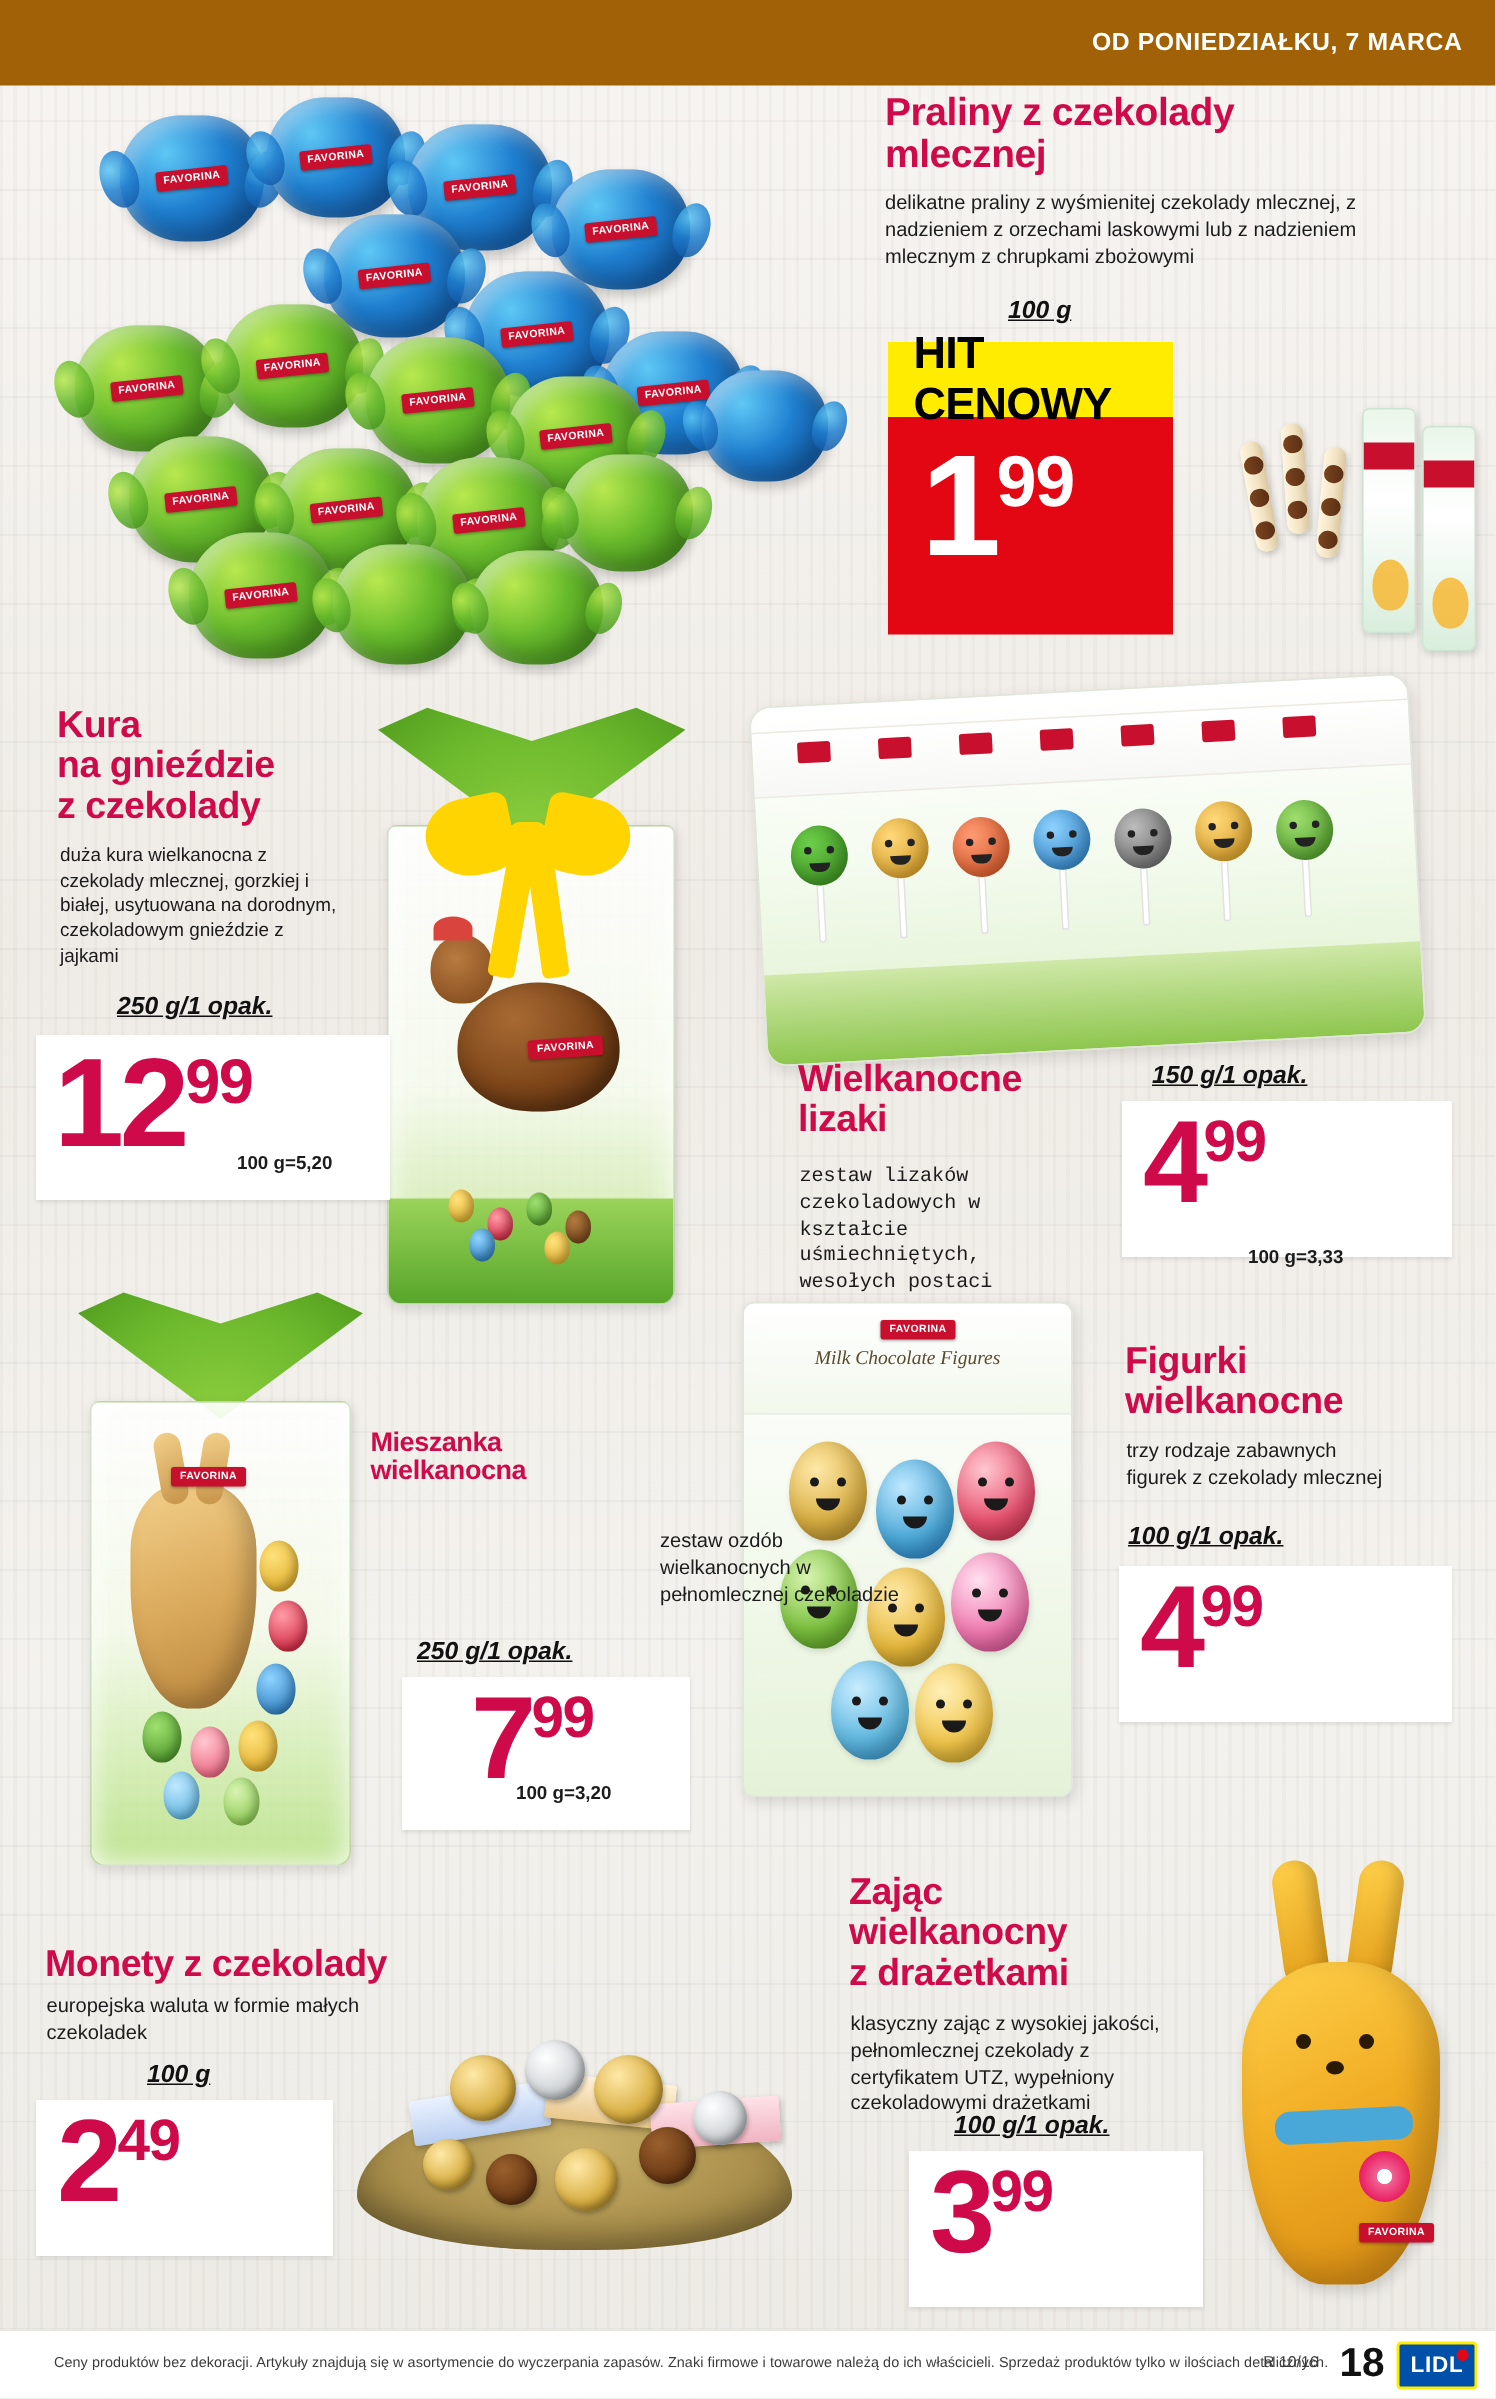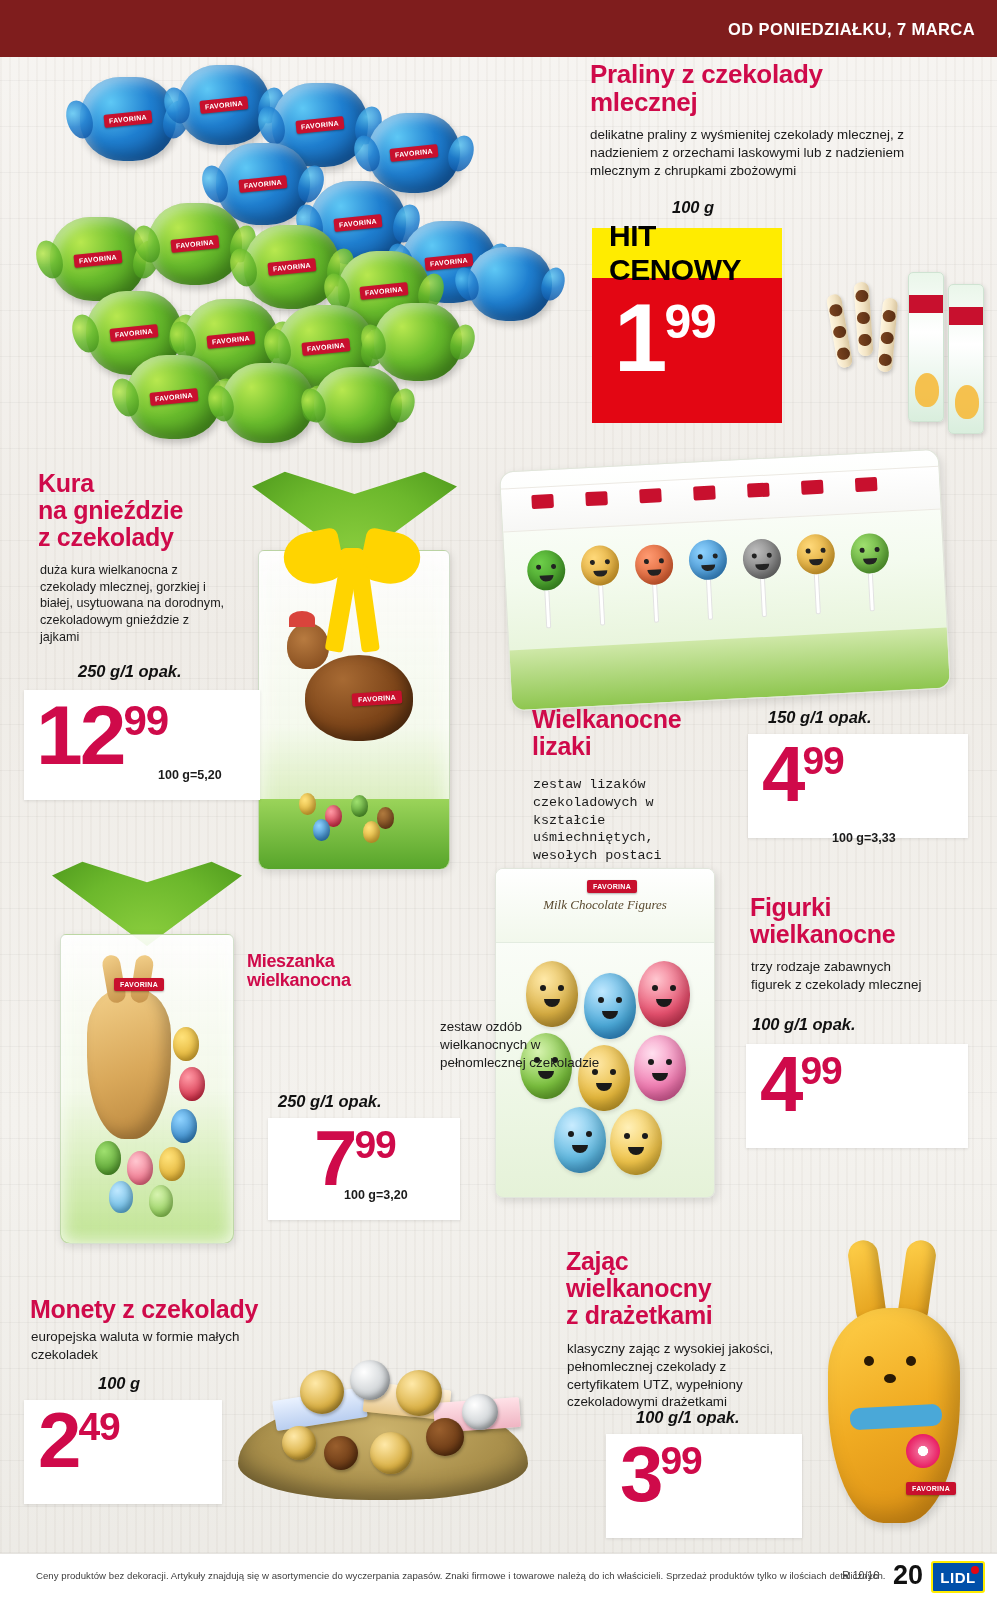--- a/index.html
+++ b/index.html
@@ -29,7 +29,7 @@
   
   .topbar {
     position: absolute; left: 0; top: 0; width: 997px; height: 57px;
-    background: #7f1d1d; z-index: 30;
+    background: #a16207; z-index: 30;
   }
   .topbar .dateline {
     position: absolute; right: 22px; top: 50%; transform: translateY(-50%);

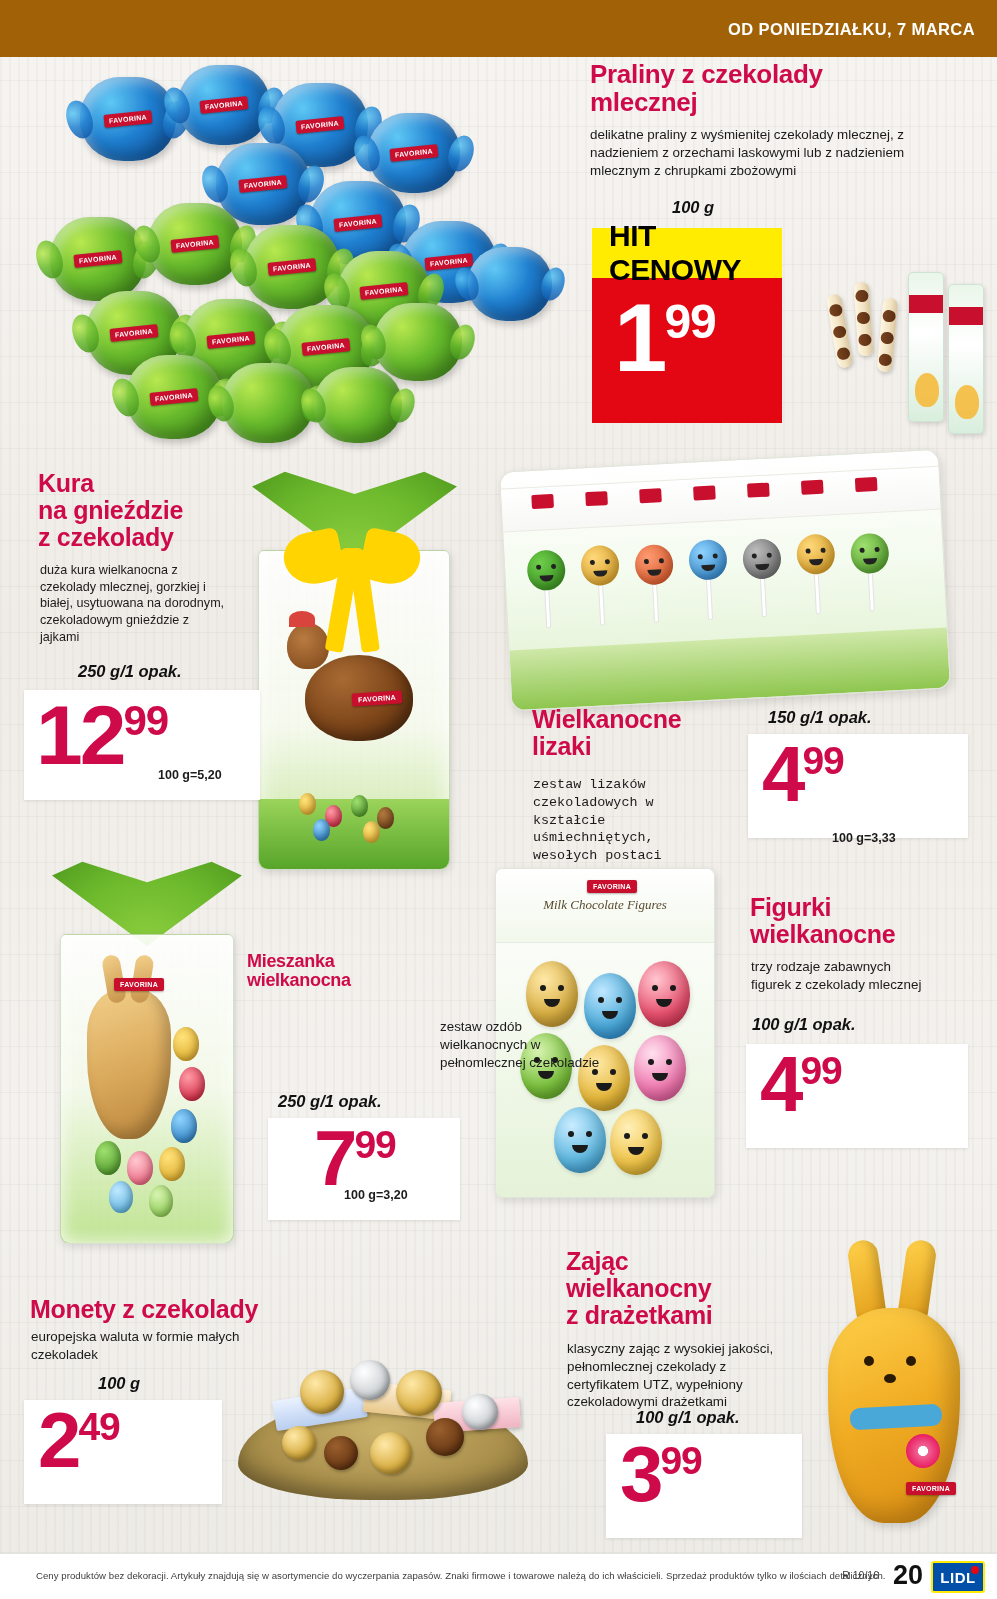--- a/index.html
+++ b/index.html
@@ -48,7 +48,7 @@
   }
   .qty {
     position: absolute; color: #111; font-style: italic; font-weight: bold;
-    font-size: 16.5px; z-index: 12;
+    font-size: 16.5px; z-index: 12; text-decoration: underline;
   }
 
   

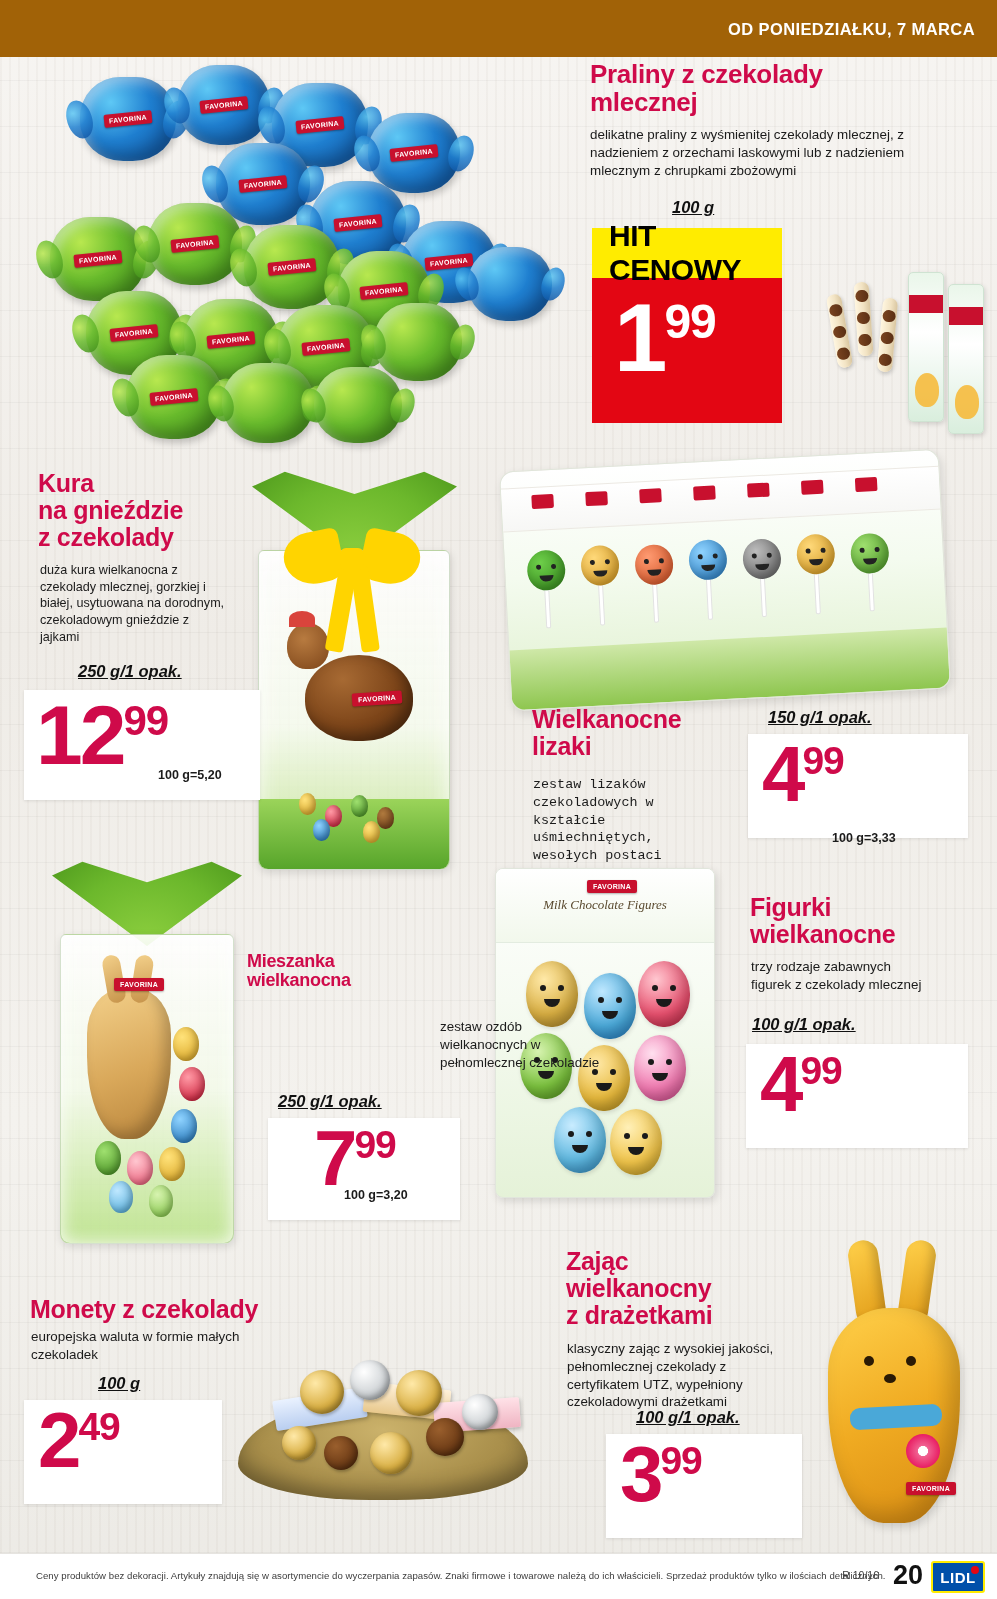--- a/index.html
+++ b/index.html
@@ -719,7 +719,7 @@
 <div class="footer">
   <div class="legal">Ceny produktów bez dekoracji.   Artykuły znajdują się w asortymencie do wyczerpania zapasów.   Znaki firmowe i towarowe należą do ich właścicieli.  Sprzedaż produktów tylko w ilościach detalicznych.</div>
   <div class="code">R 10/16</div>
-  <div class="pageno">20</div>
+  <div class="pageno">18</div>
   <div class="lidl-logo">
     <div class="dot"></div>
     <div class="lt">LIDL</div>

